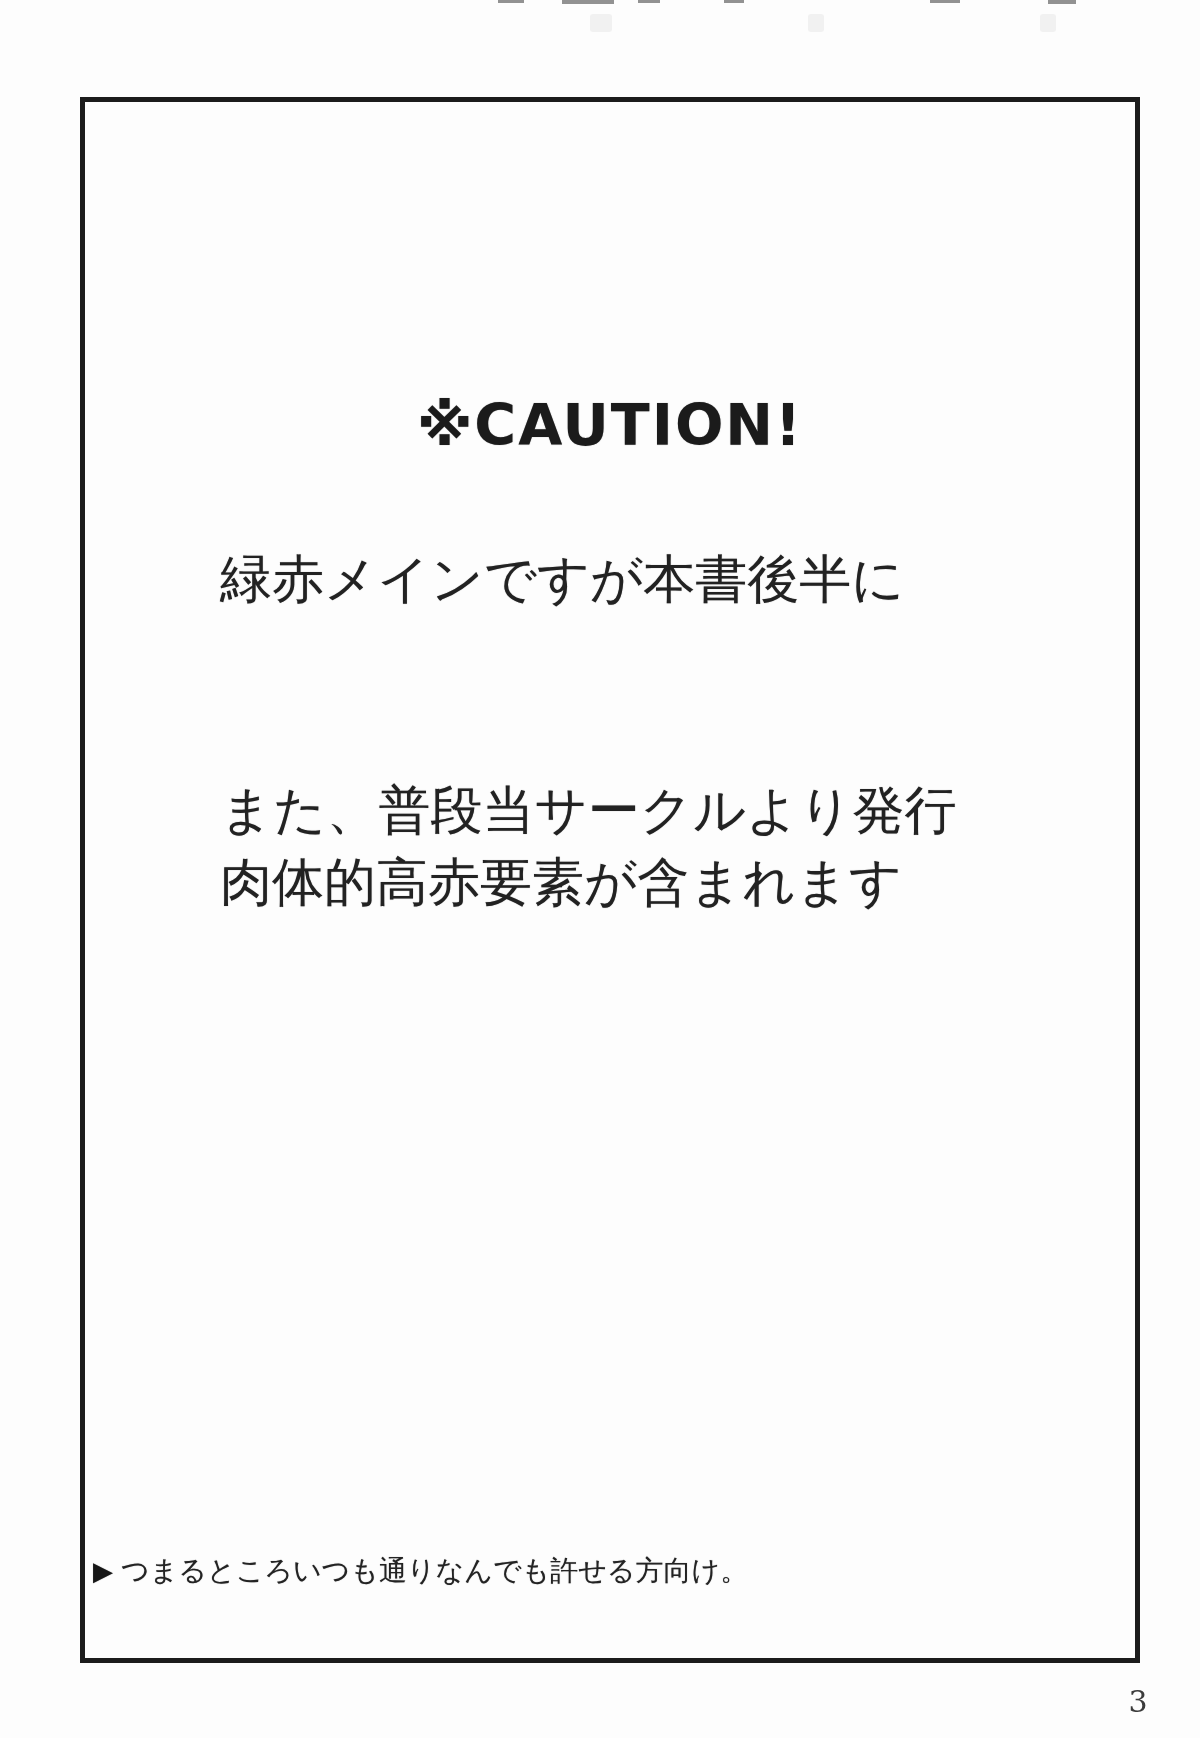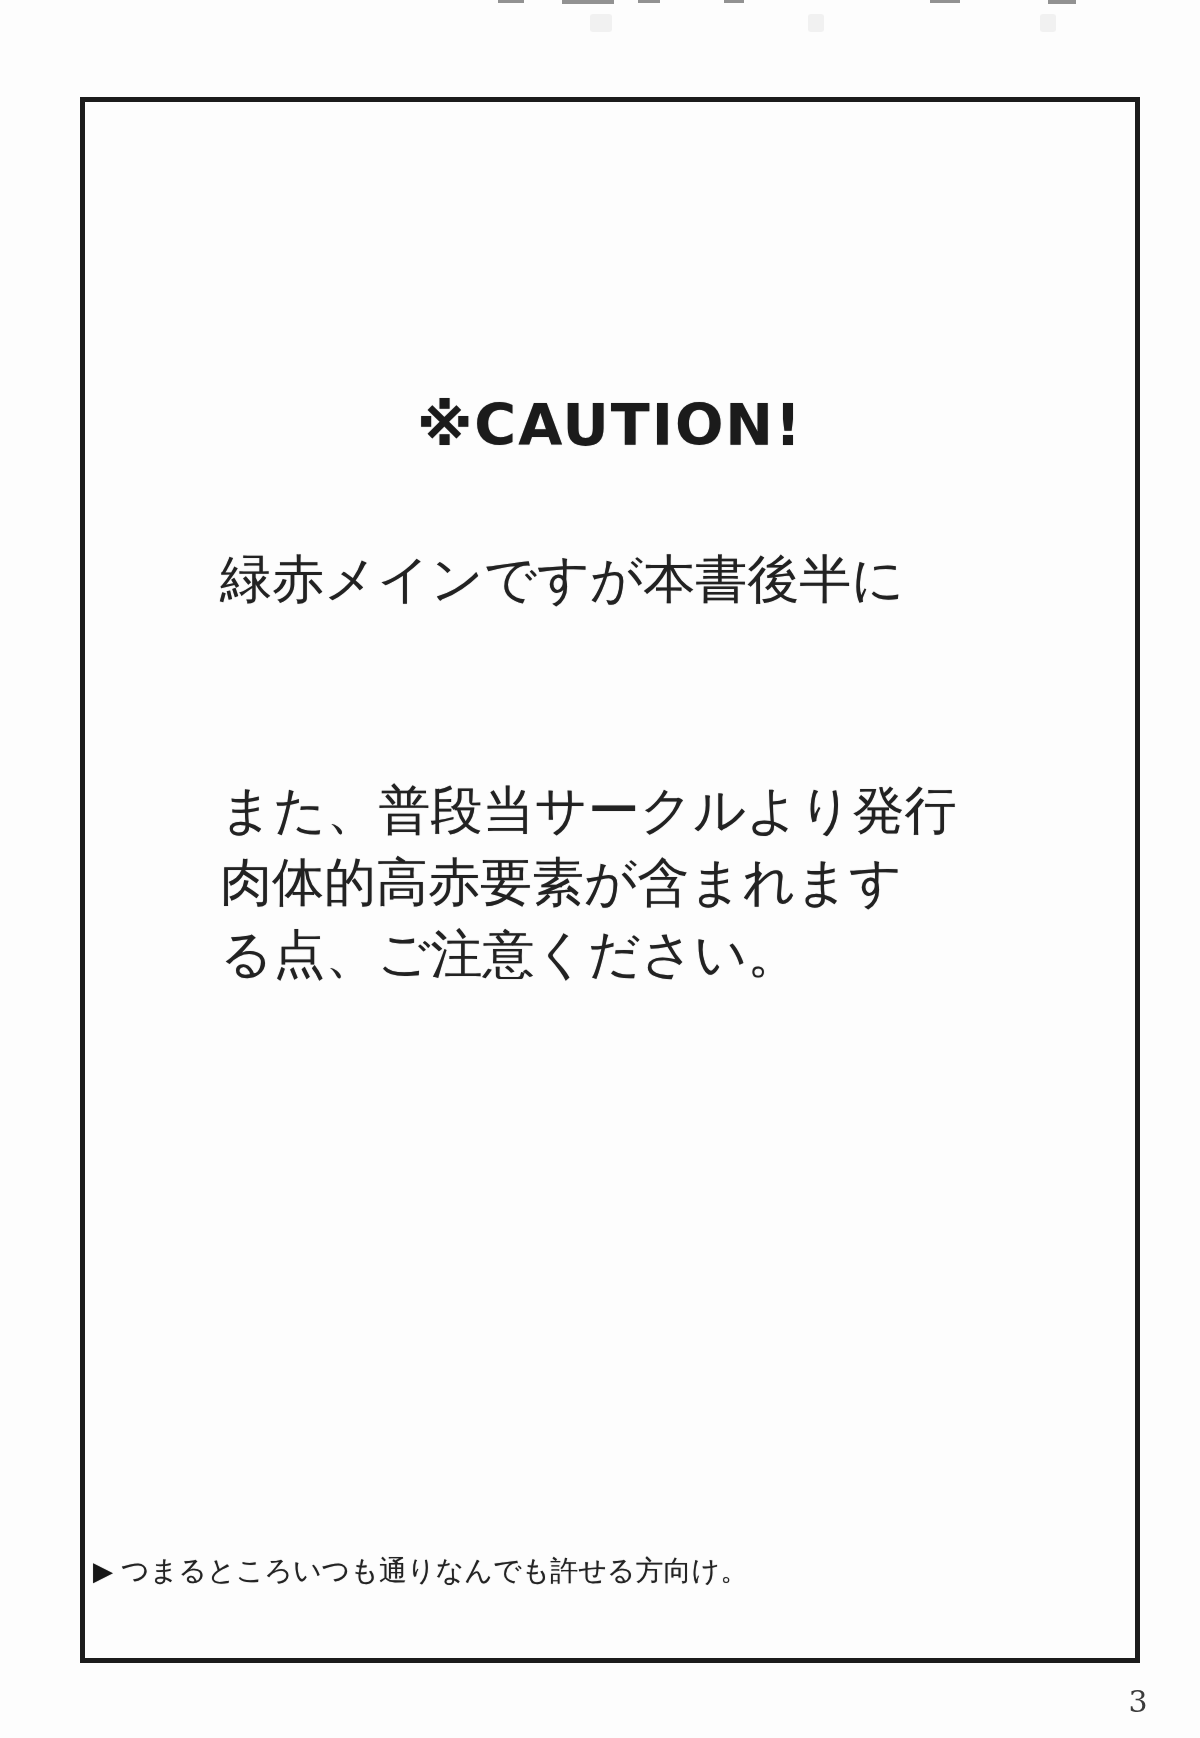--- a/index.html
+++ b/index.html
@@ -116,7 +116,6 @@
   <div class="para para-2">
     <div>また、普段当サークルより発行</div>
     <div>肉体的高赤要素が含まれます</div>
-    <div>る点、ご注意ください。</div>
   </div>
 
   <div class="footnote">

